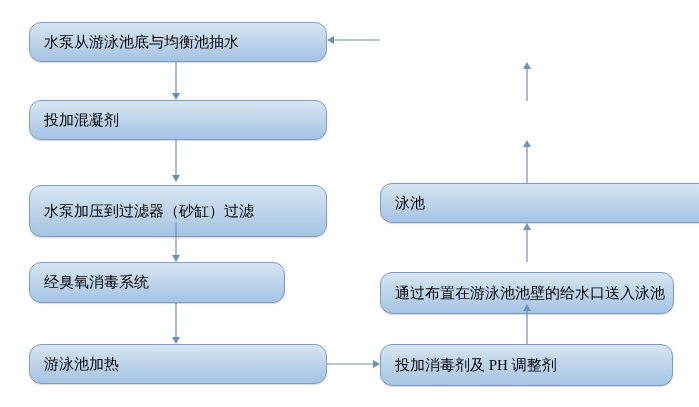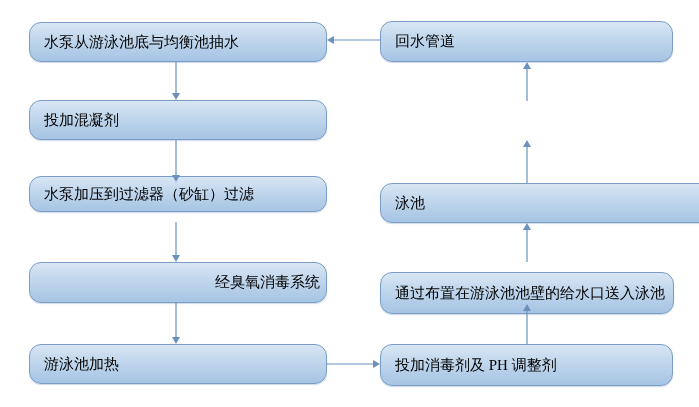--- a/index.html
+++ b/index.html
@@ -76,9 +76,6 @@
     <span>游泳池加热</span>
   </div>
 
-  <div class="box b5">
-    <span>回水管道</span>
-  </div>
   <div class="box b7">
     <span>泳池</span>
   </div>

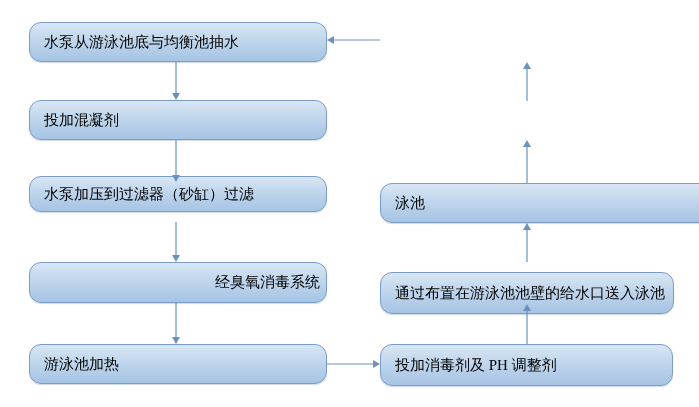--- a/index.html
+++ b/index.html
@@ -37,7 +37,7 @@
   
   .b0 { left: 29px;  top: 22px;  width: 298px; height: 40px; }
   .b1 { left: 29px;  top: 100px; width: 298px; height: 40px; }
-  .b2 { left: 29px;  top: 176px; width: 298px; height: 36px; }
+  .b2 { left: 29px;  top: 185px; width: 298px; height: 52px; }
   .b3 { left: 29px;  top: 262px; width: 298px; height: 41px; justify-content: flex-end; }
   .b4 { left: 29px;  top: 344px; width: 298px; height: 40px; }
   

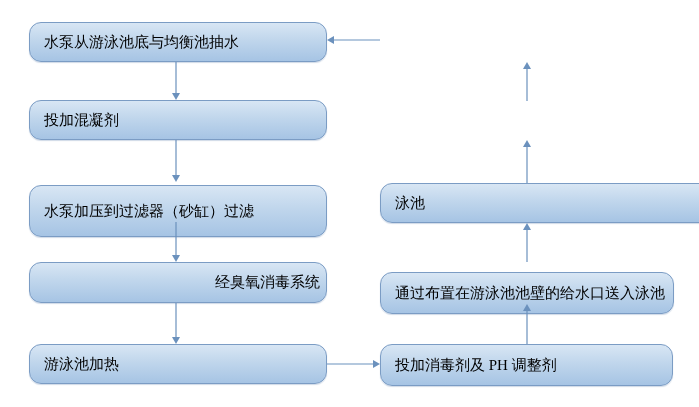--- a/index.html
+++ b/index.html
@@ -38,7 +38,7 @@
   .b0 { left: 29px;  top: 22px;  width: 298px; height: 40px; }
   .b1 { left: 29px;  top: 100px; width: 298px; height: 40px; }
   .b2 { left: 29px;  top: 185px; width: 298px; height: 52px; }
-  .b3 { left: 29px;  top: 262px; width: 298px; height: 41px; justify-content: flex-end; }
+  .b3 { left: 29px;  top: 262px; width: 256px; height: 41px; }
   .b4 { left: 29px;  top: 344px; width: 298px; height: 40px; }
   
   .b5 { left: 380px; top: 21px;  width: 293px; height: 41px; }

